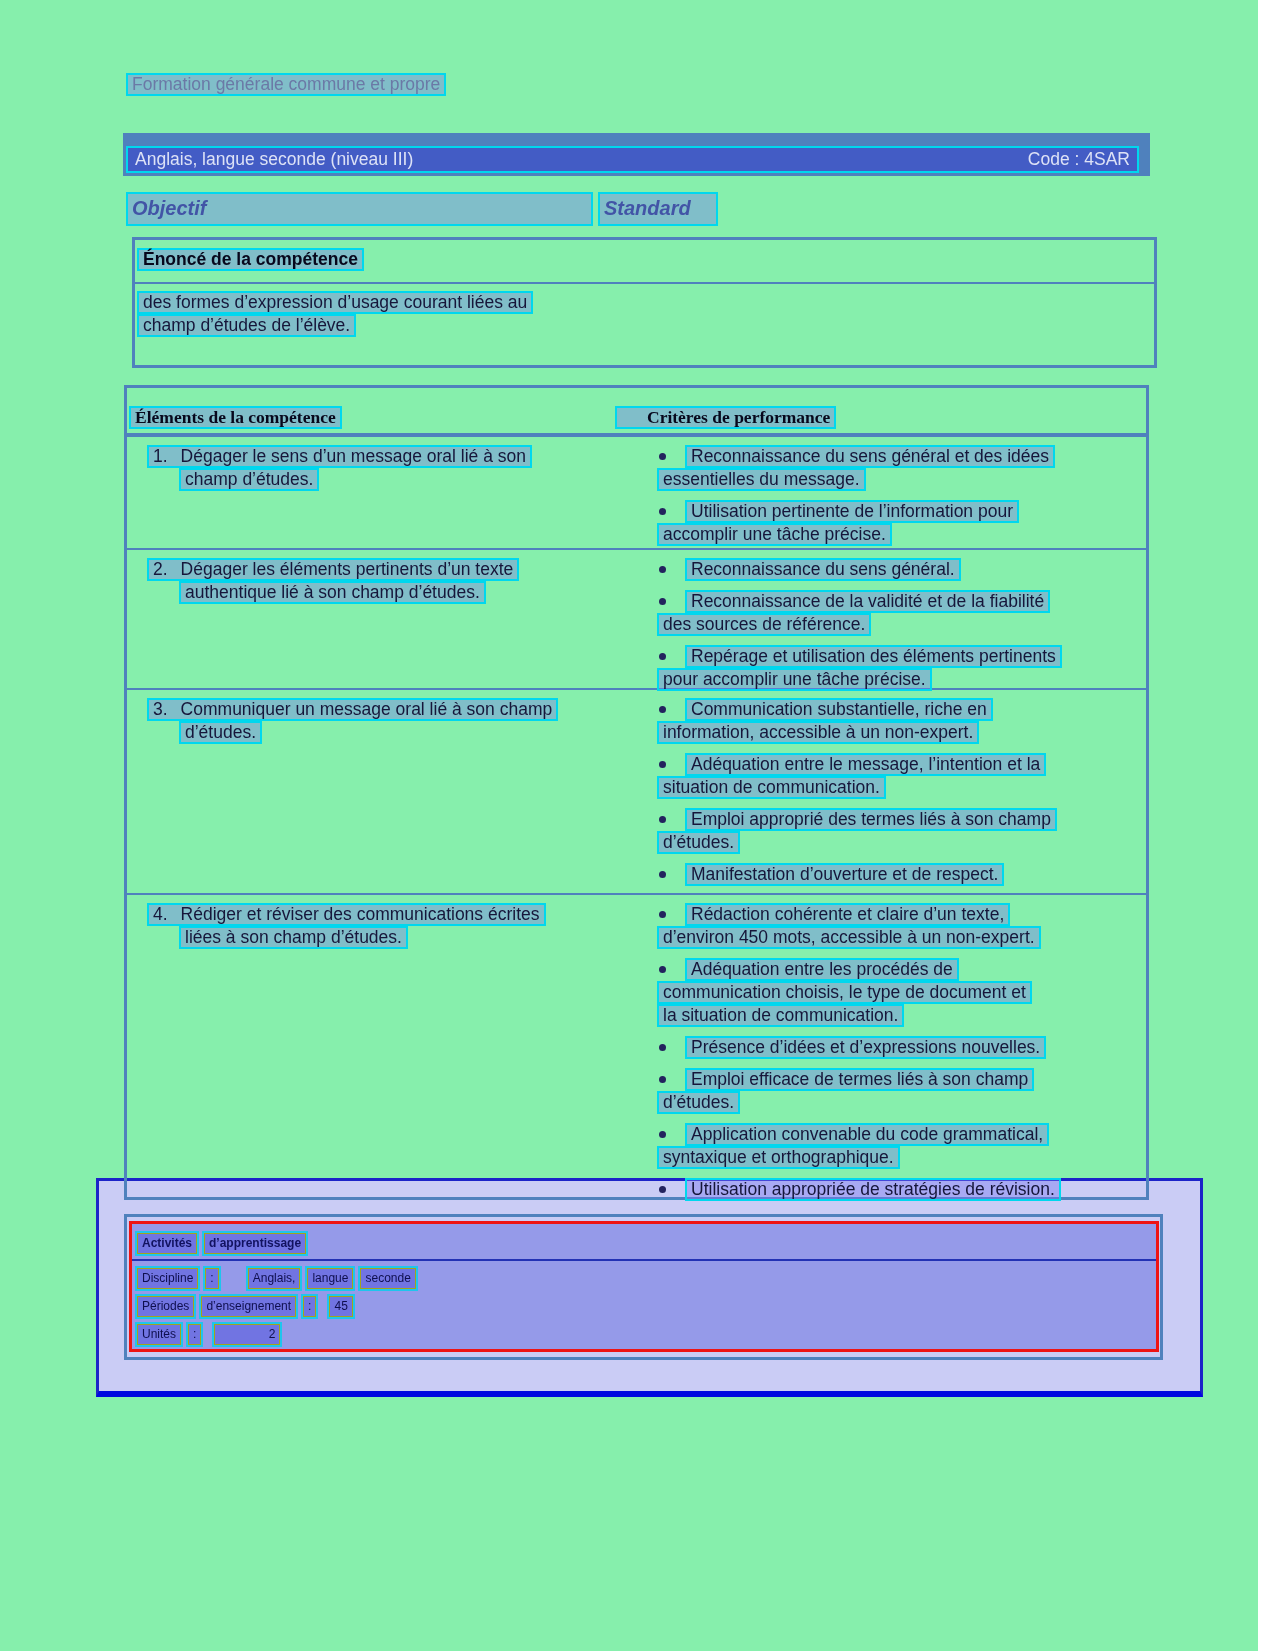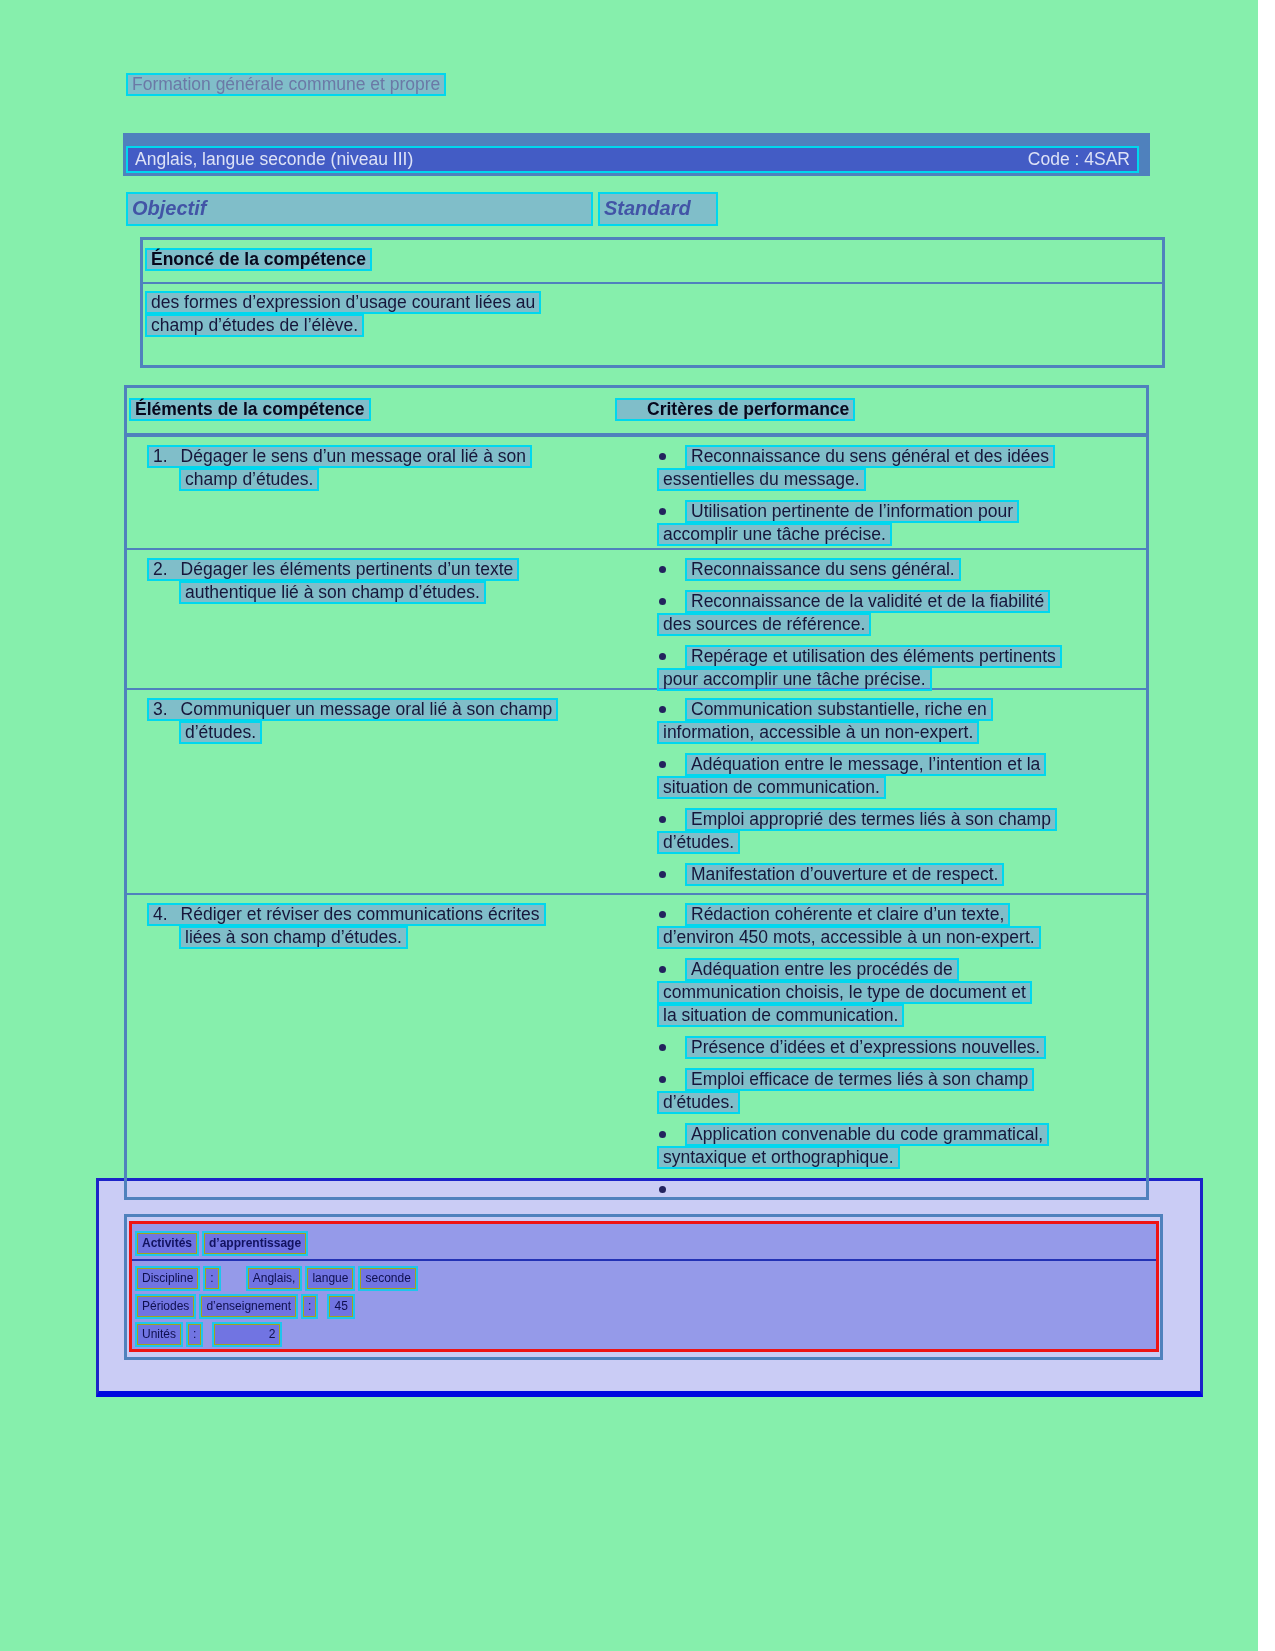--- a/index.html
+++ b/index.html
@@ -29,7 +29,7 @@
   .tbl{border:3px solid #4f81bd;box-sizing:border-box;z-index:1;}
   .tbl-head{border-bottom:2px solid #4f81bd;height:44px;box-sizing:border-box;padding:8px 0 0 2px;}
   .tbl-head .hl{font-weight:bold;color:#07071c;}
-  .enonce{left:140px;top:237px;width:1025px;height:131px;}
+  .enonce{left:132px;top:237px;width:1025px;height:131px;}
   .enonce-body{padding:7px 0 0 2px;}
 
   .elements{left:124px;top:385px;width:1025px;height:815px;background:transparent;}

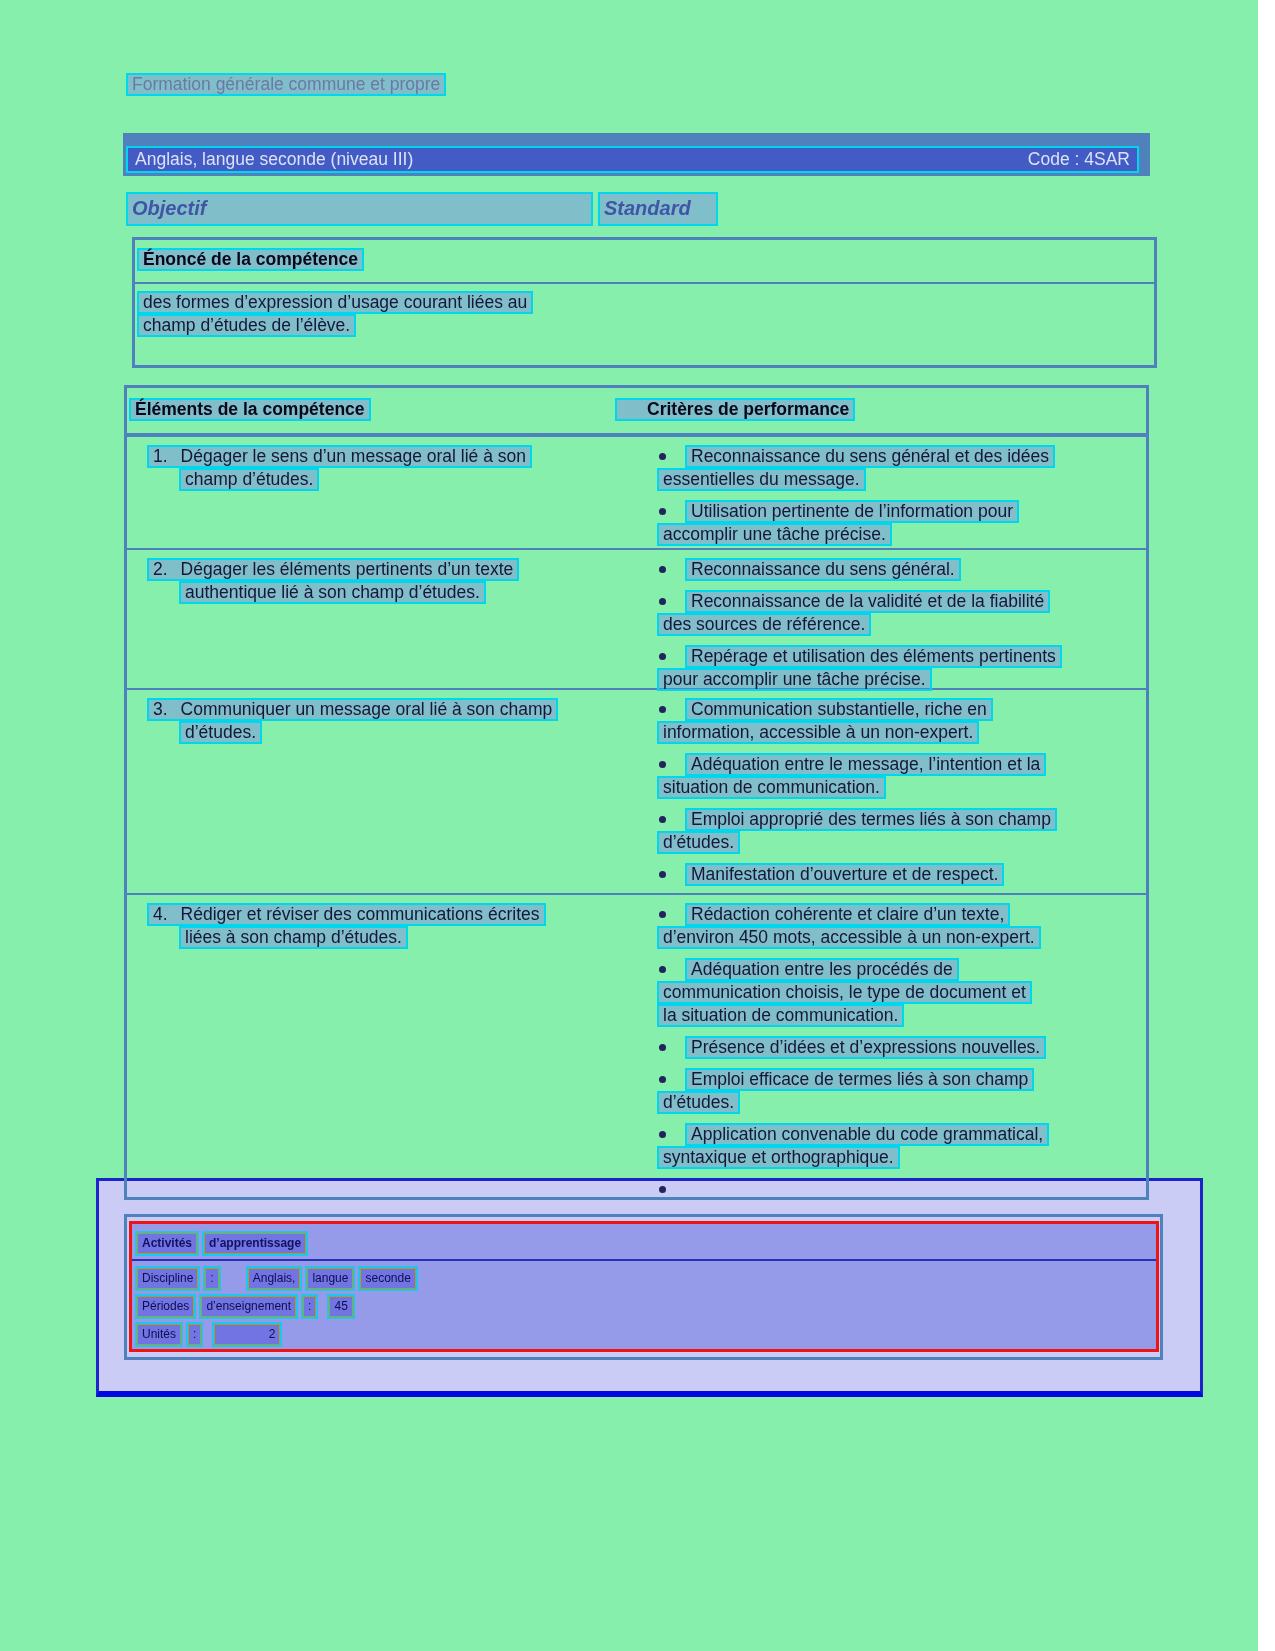--- a/index.html
+++ b/index.html
@@ -33,7 +33,7 @@
   .enonce-body{padding:7px 0 0 2px;}
 
   .elements{left:124px;top:385px;width:1025px;height:815px;background:transparent;}
-  .elements .tbl-head{height:47px;display:flex;padding-top:10px;}
+  .elements .tbl-head{height:47px;display:flex;padding-top:18px;font-family:Liberation Serif, serif;}
   .c1{width:486px;}
   .c2 .hl{padding-left:30px;}
   .row{display:flex;border-top:2px solid #4f81bd;box-sizing:border-box;padding-top:8px;}

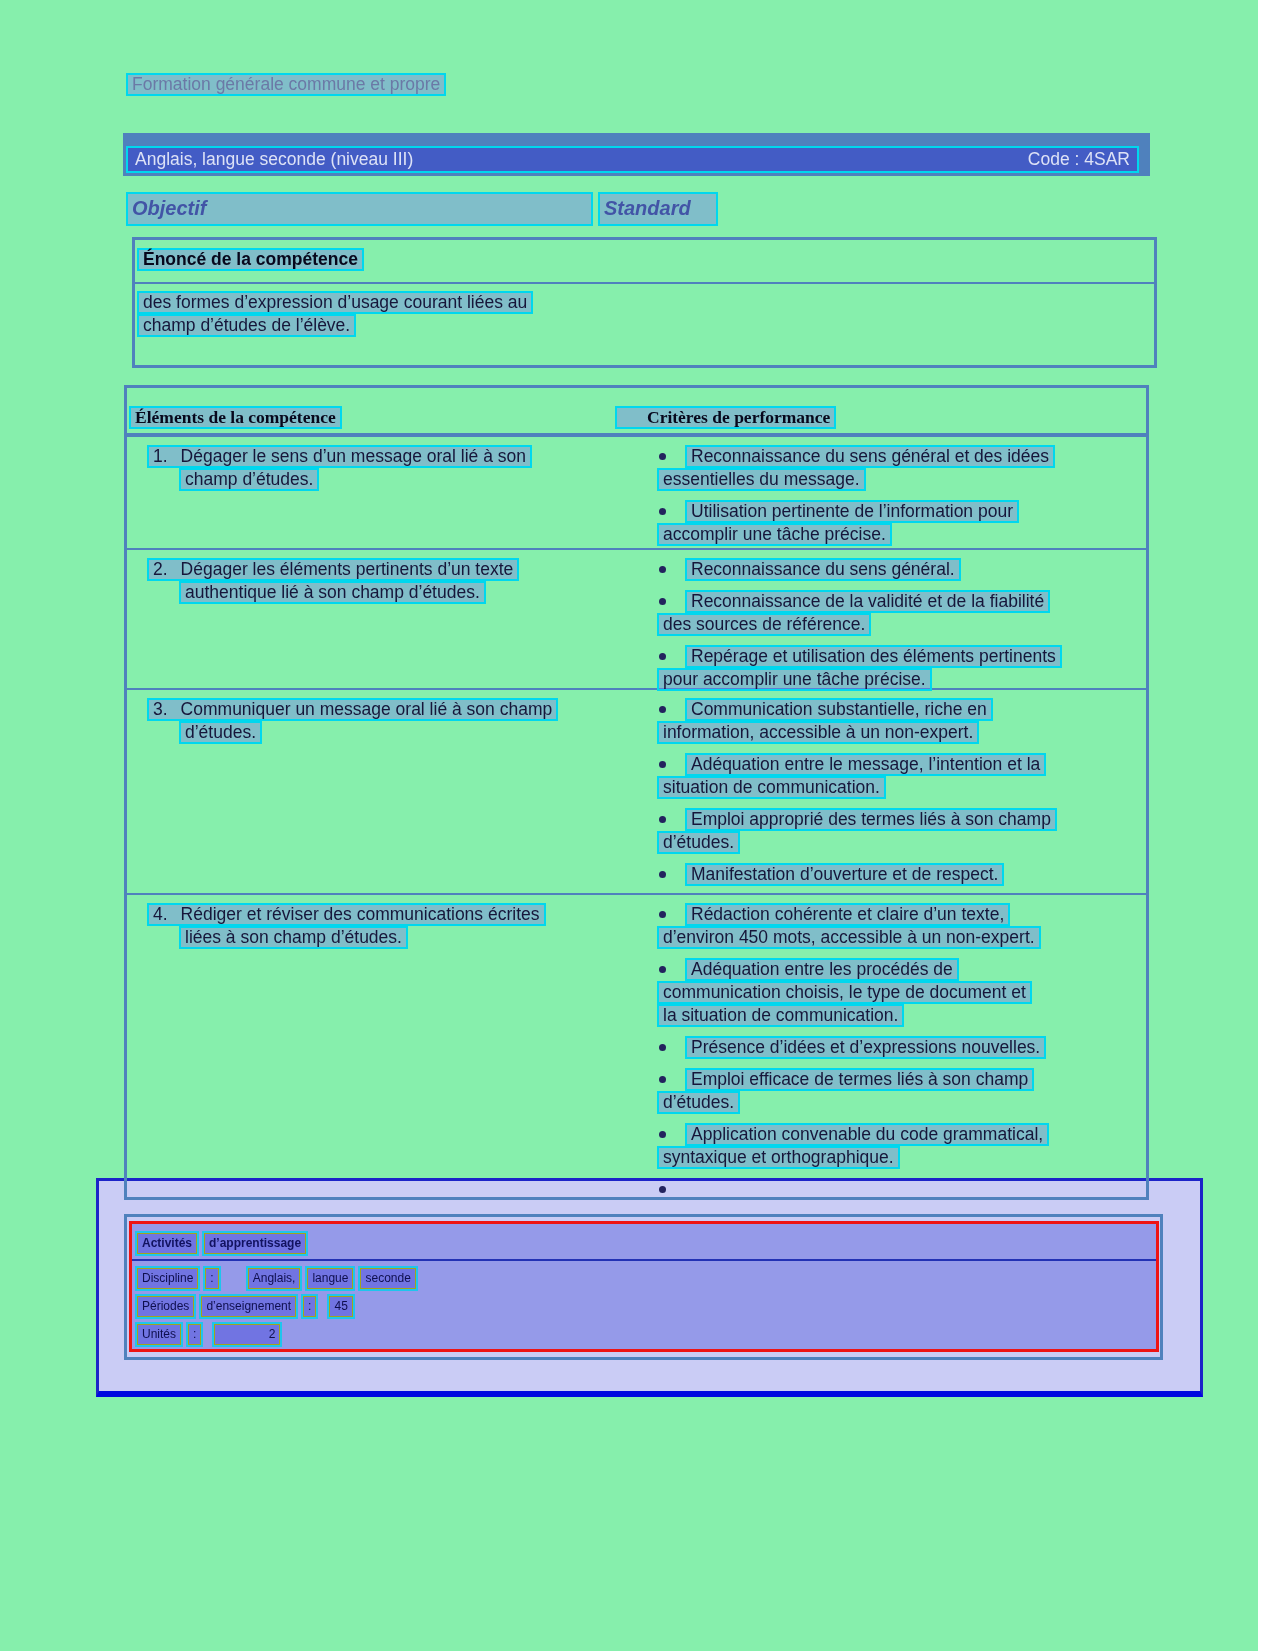--- a/index.html
+++ b/index.html
@@ -207,6 +207,7 @@
             </div>
             <div class="crit">
               <span class="bullet"></span>
+              <div class="lnrow first"><span class="hl">Utilisation appropriée de stratégies de révision.</span></div>
             </div>
           </div>
         </div>

